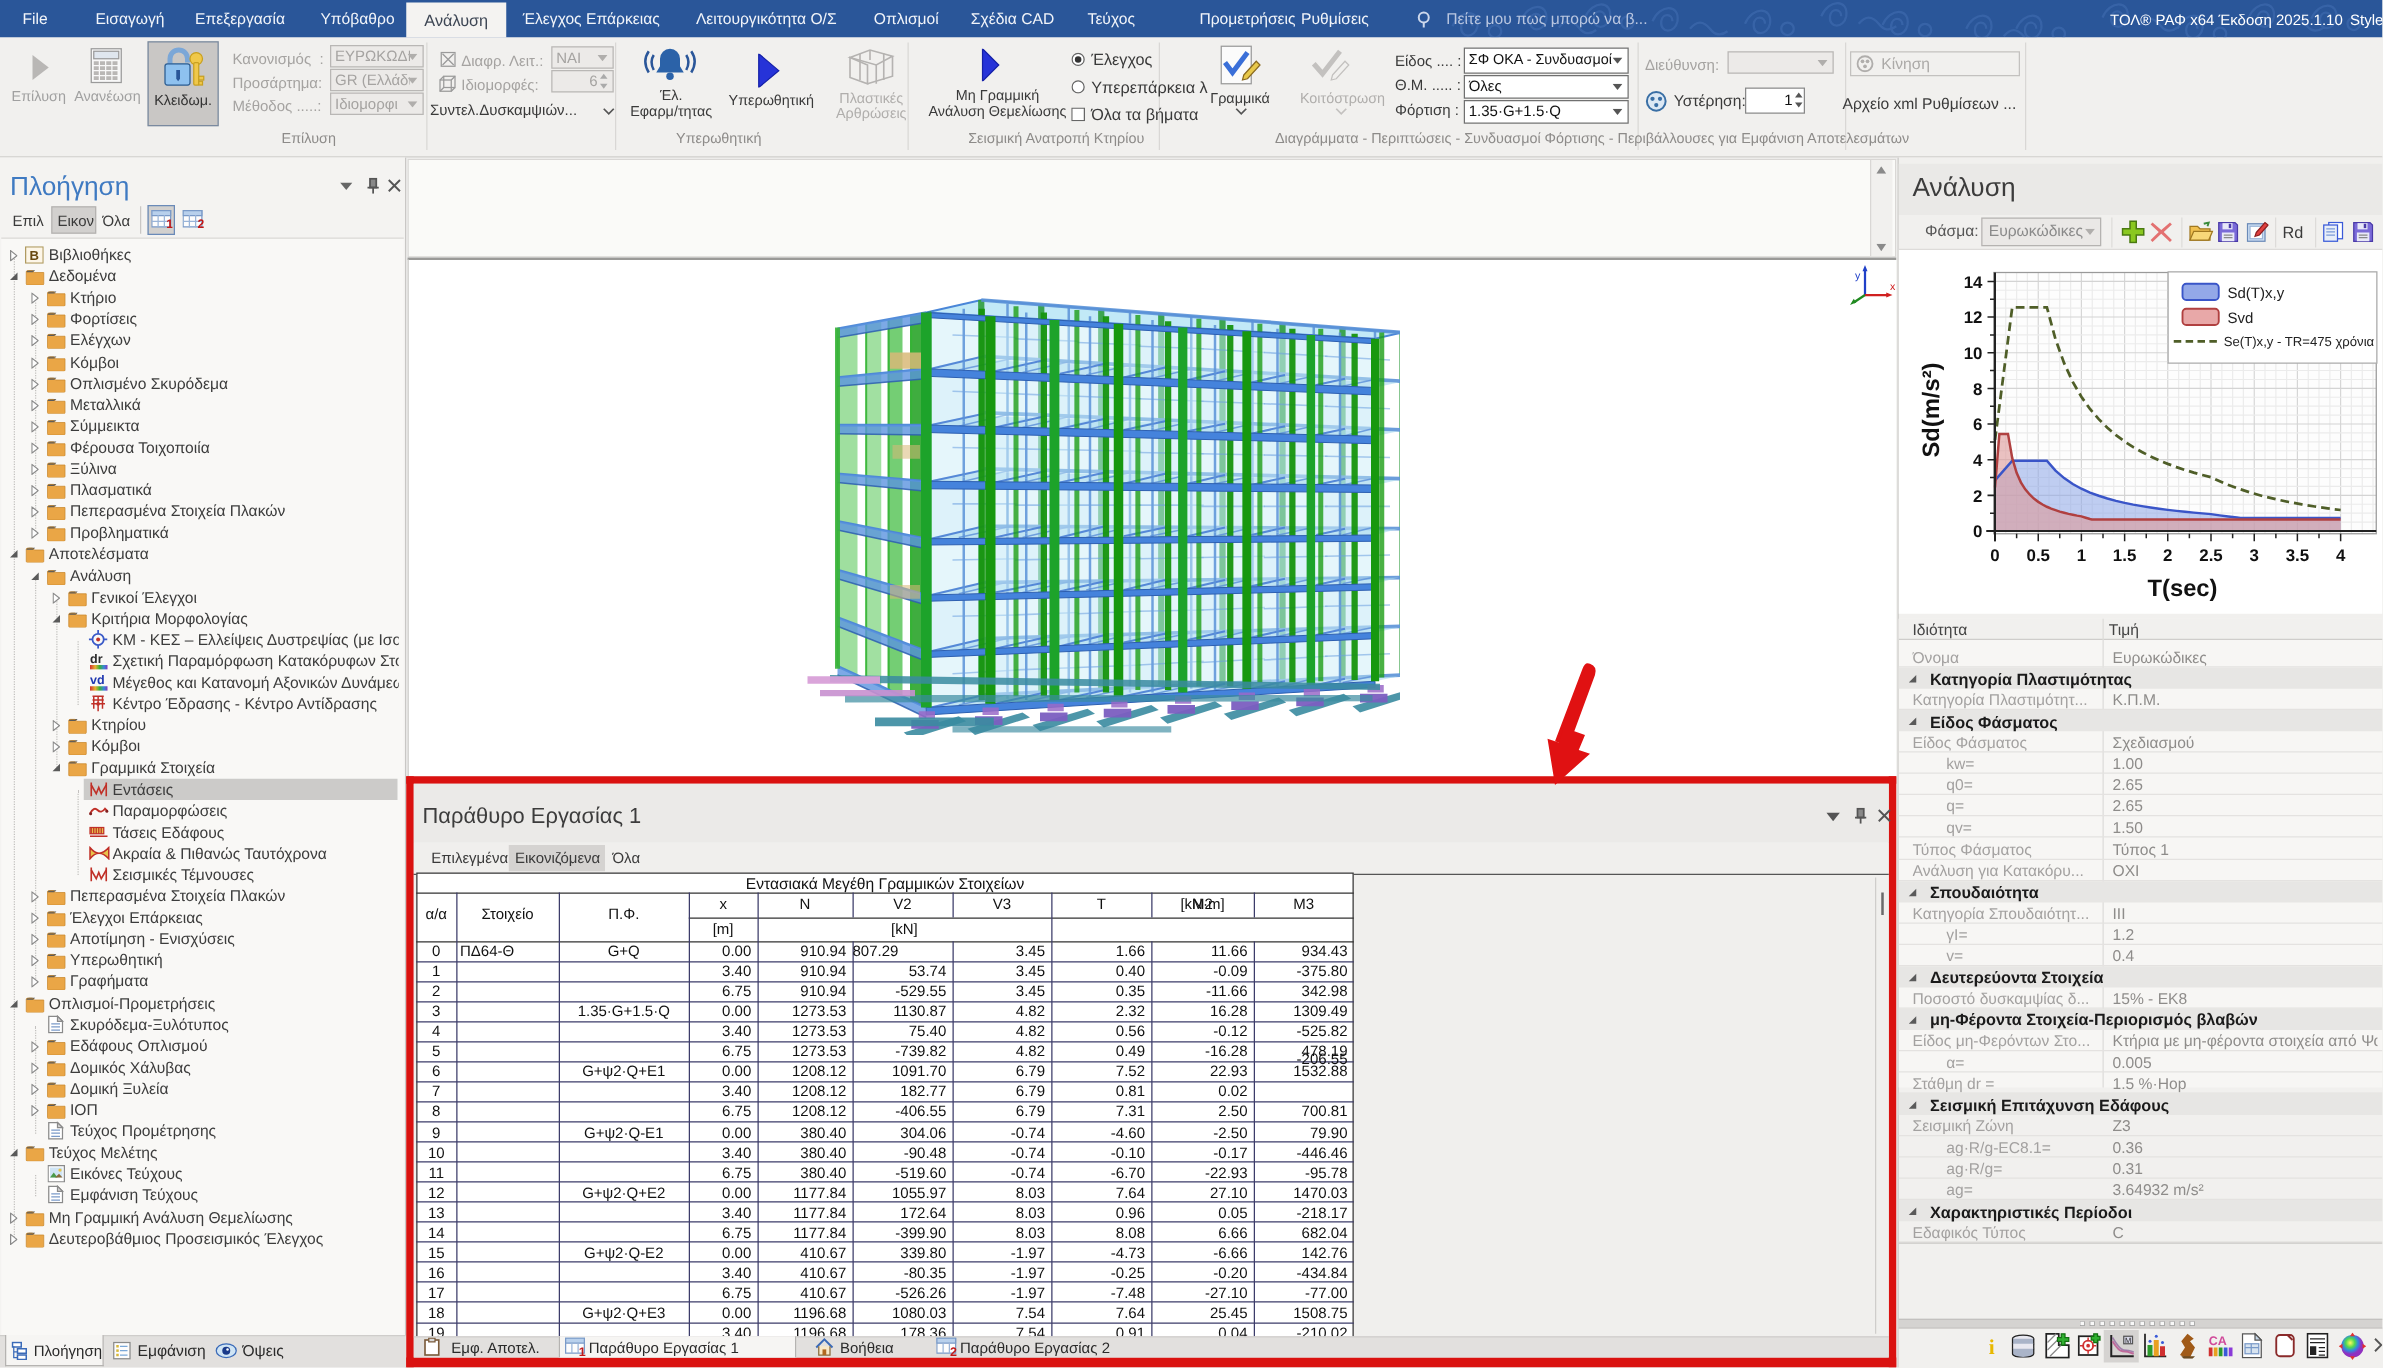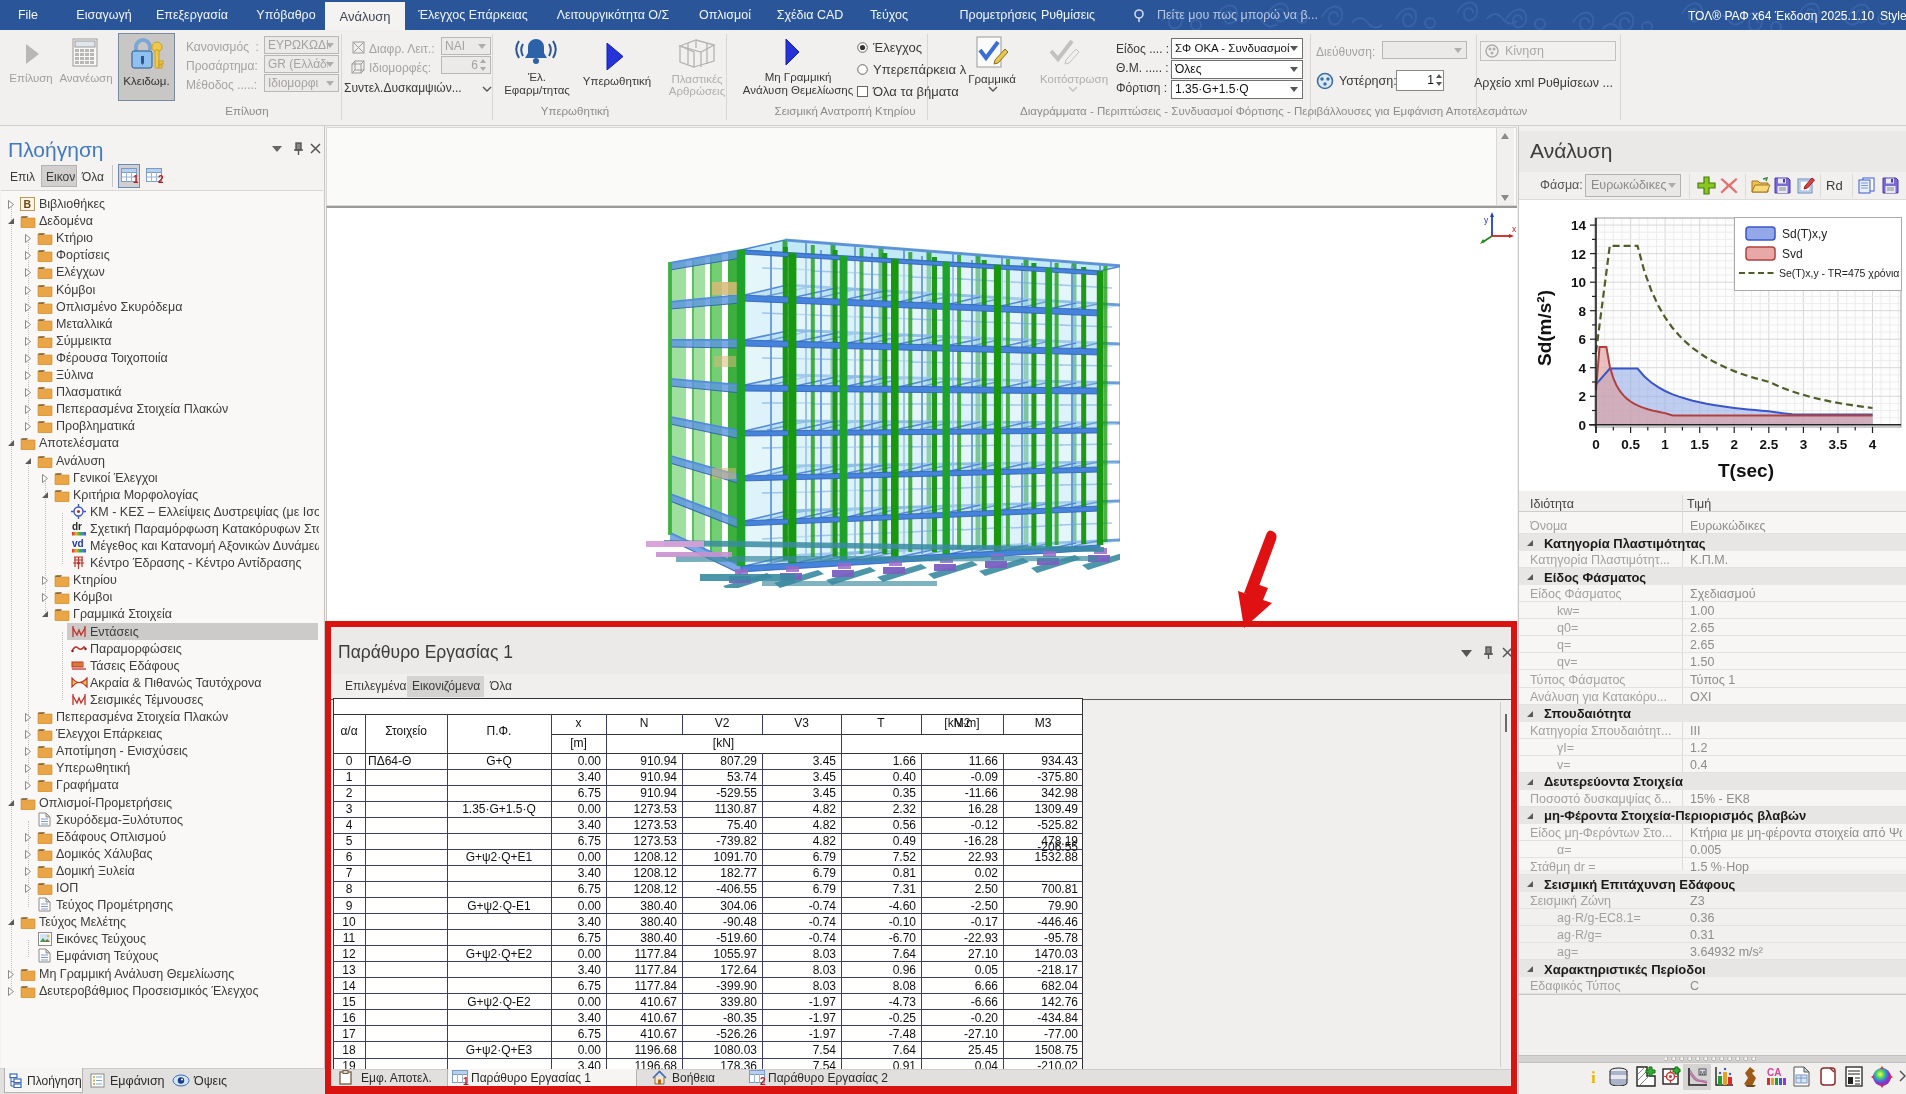--- a/index.html
+++ b/index.html
@@ -1368,6 +1368,7 @@
     <div style="position:absolute;left:1500px;top:702px;width:1px;height:365px;background:#cfcdcb;"></div>
     <div style="position:absolute;left:1505px;top:714px;width:2px;height:18px;background:#6a6a6a;"></div>
     <div style="position:absolute;left:333px;top:698px;width:750px;height:376px;background:#ffffff;border:1.5px solid #333;"></div>
+    <div style="position:absolute;left:333px;top:700px;width:750px;text-align:center;font-size:12.5px;color:#111;">Εντασιακά Μεγέθη Γραμμικών Στοιχείων</div>
     <div style="position:absolute;left:333px;top:714px;width:750px;height:1px;background:#333;"></div>
     <div style="position:absolute;left:551px;top:716px;width:55px;text-align:center;font-size:12px;color:#111;">x</div>
     <div style="position:absolute;left:606px;top:716px;width:76px;text-align:center;font-size:12px;color:#111;">N</div>

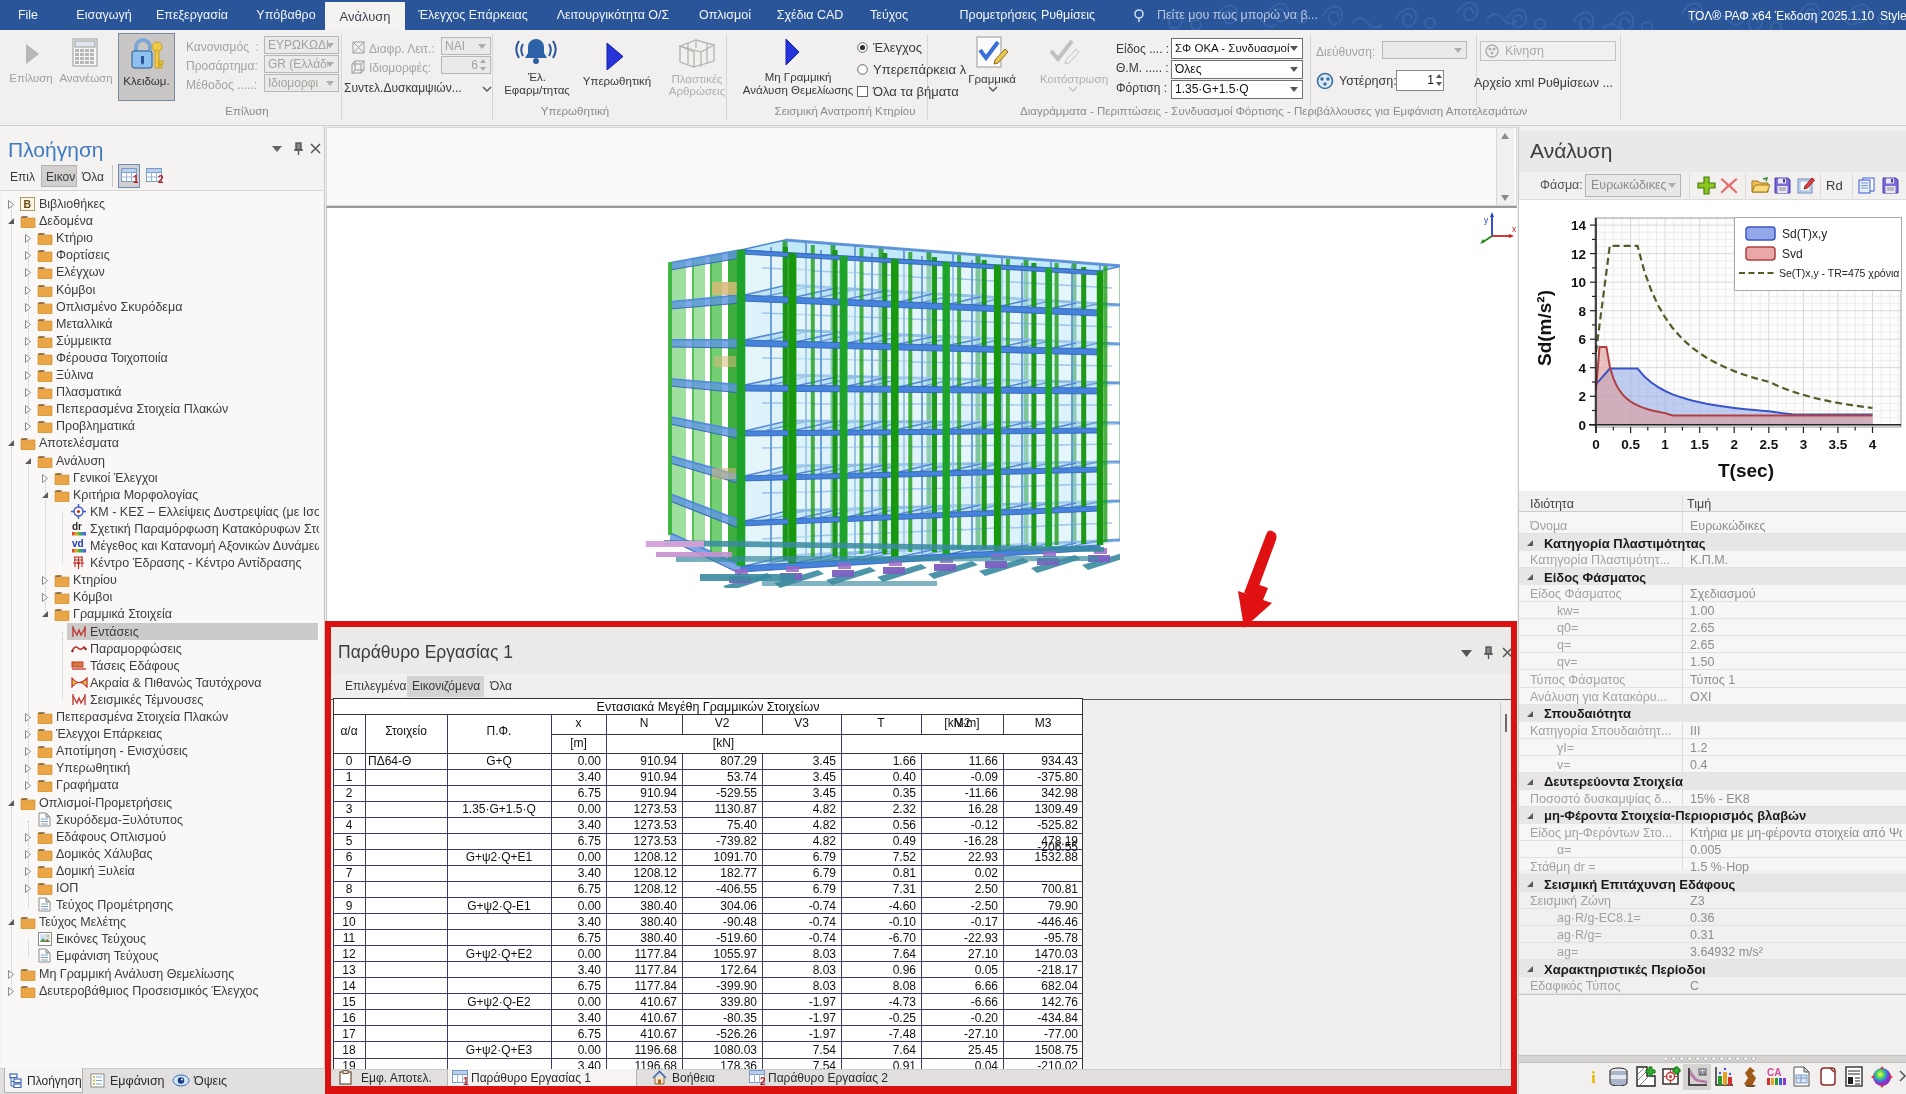--- a/index.html
+++ b/index.html
@@ -1406,7 +1406,7 @@
     <div style="position:absolute;left:447px;top:754.0px;width:104px;text-align:center;font-size:12px;color:#111;">G+Q</div>
     <div style="position:absolute;left:551px;top:754.0px;width:50px;text-align:right;font-size:12px;color:#111;">0.00</div>
     <div style="position:absolute;left:606px;top:754.0px;width:71px;text-align:right;font-size:12px;color:#111;">910.94</div>
-    <div style="position:absolute;left:682px;top:754.0px;width:75px;text-align:right;font-size:12px;color:#111;">807.29</div>
+    <div style="position:absolute;left:682px;top:754.0px;width:75px;text-align:left;font-size:12px;color:#111;">807.29</div>
     <div style="position:absolute;left:762px;top:754.0px;width:74px;text-align:right;font-size:12px;color:#111;">3.45</div>
     <div style="position:absolute;left:841px;top:754.0px;width:75px;text-align:right;font-size:12px;color:#111;">1.66</div>
     <div style="position:absolute;left:921px;top:754.0px;width:77px;text-align:right;font-size:12px;color:#111;">11.66</div>

